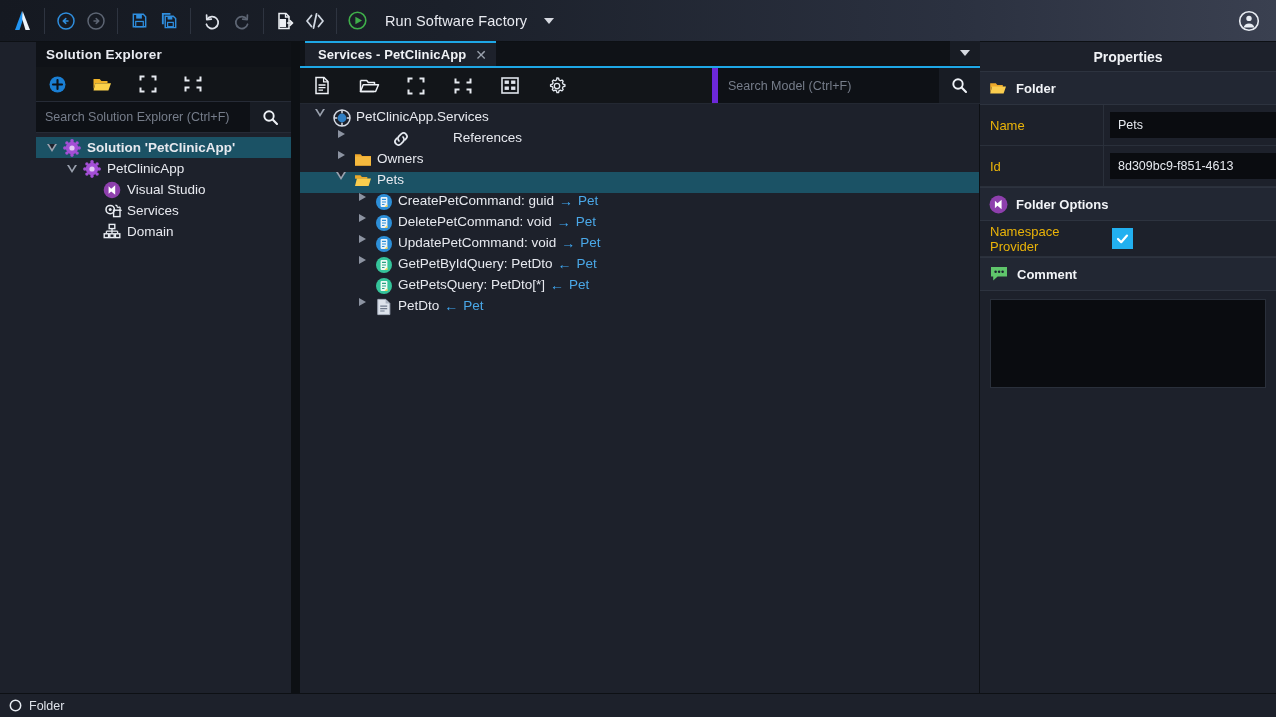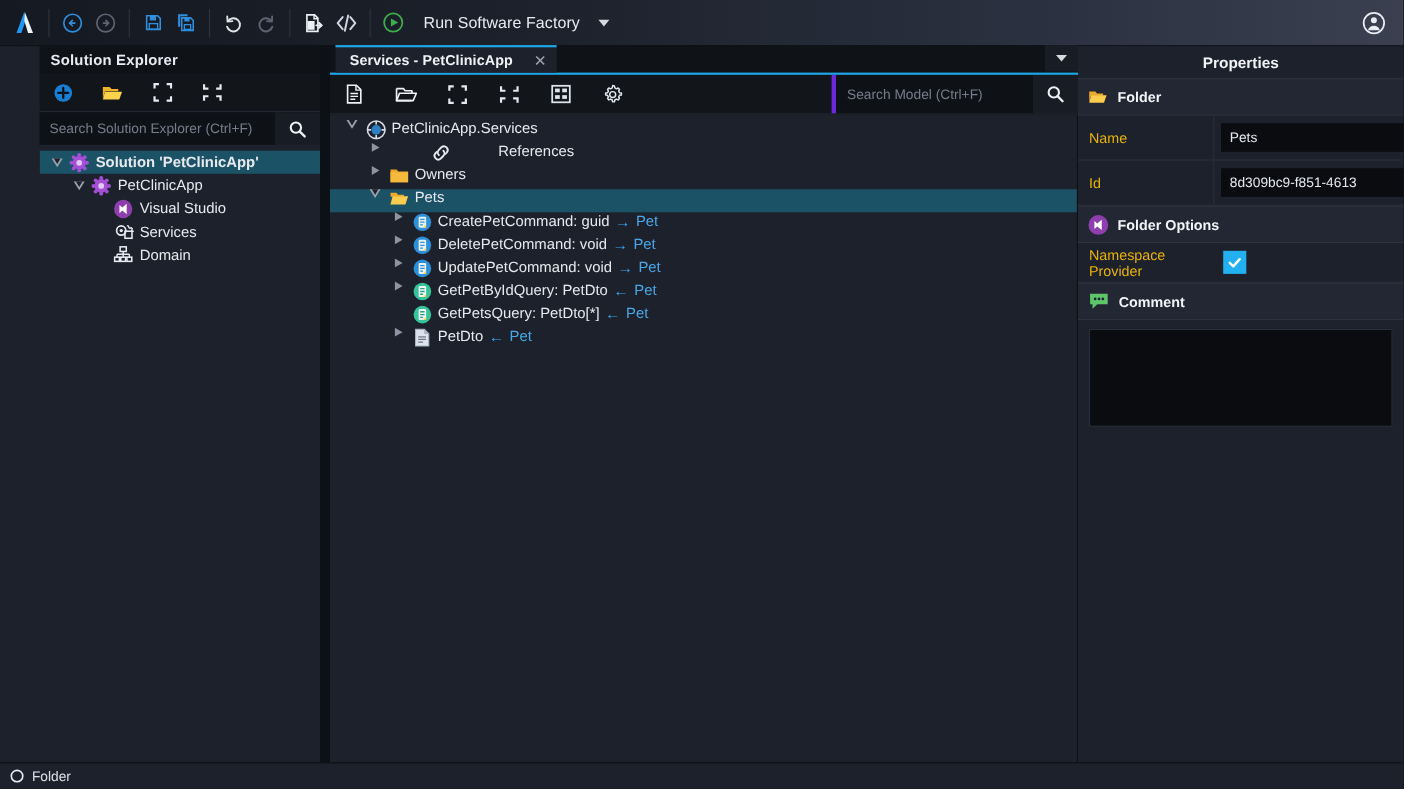--- a/index.html
+++ b/index.html
@@ -93,7 +93,7 @@
     border-bottom: 2px solid #1ea7e6;
   }
   .tab {
-    display: flex; align-items: center; gap: 19px; height: 25px;
+    display: flex; align-items: center; gap: 9px; height: 25px;
     padding: 0 9px 0 13px; background: #1d212b;
     border-top: 2px solid #1ea7e6; cursor: pointer;
     margin-left: 5px;

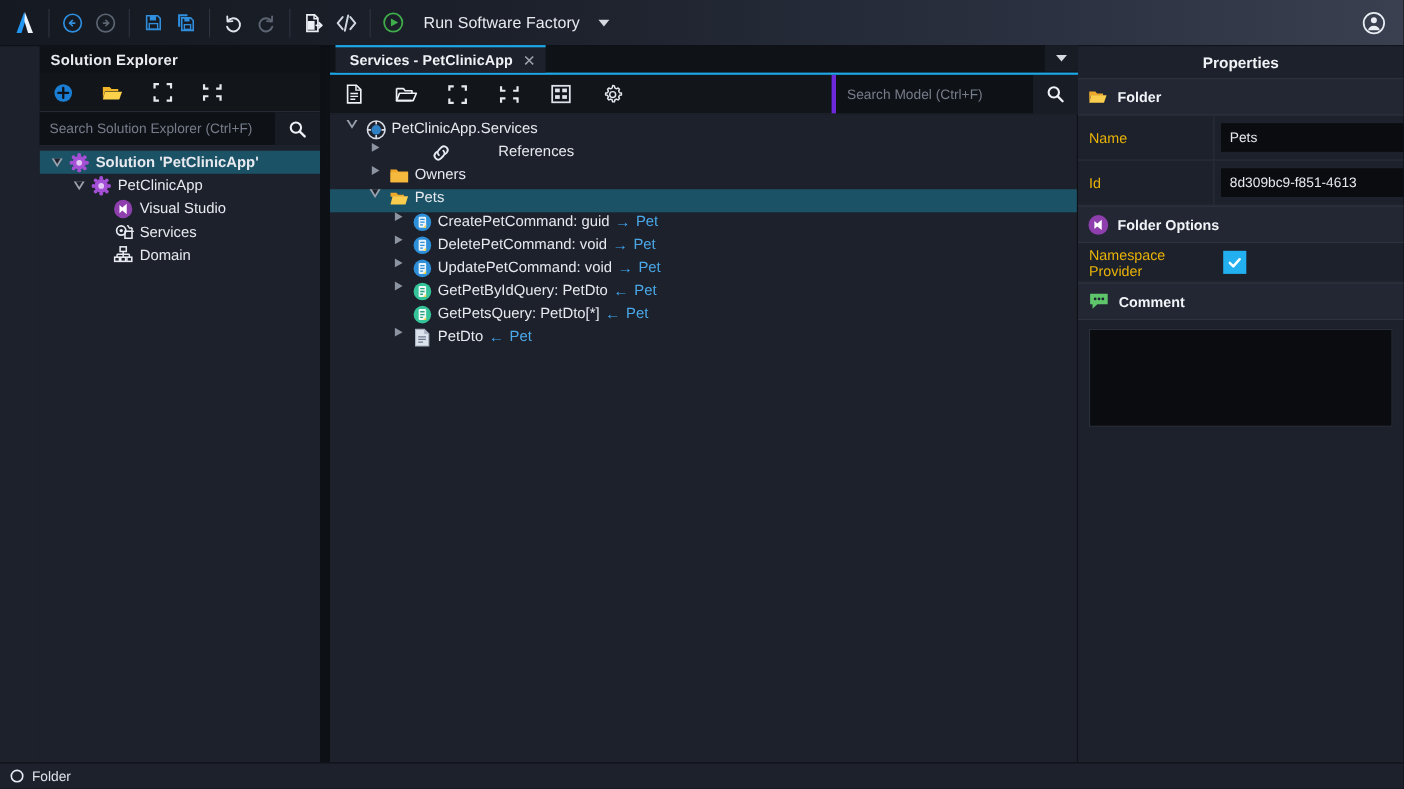--- a/index.html
+++ b/index.html
@@ -112,7 +112,7 @@
   }
   .mt-btn { width: 28px; height: 28px; display: flex; align-items: center; justify-content: center; cursor: pointer; border-radius: 3px; }
   .mt-spacer { flex: 1; }
-  .mdl-search { display: flex; align-items: stretch; height: 35px; width: 224px; border-left: 4px solid #6d28d9; }
+  .mdl-search { display: flex; align-items: stretch; height: 35px; width: 268px; border-left: 6px solid #6d28d9; }
   .mdl-search input {
     flex: 1; background: #0e1116; border: none; outline: none;
     color: #cfd3db; font-size: 12.5px; padding-left: 10px;

